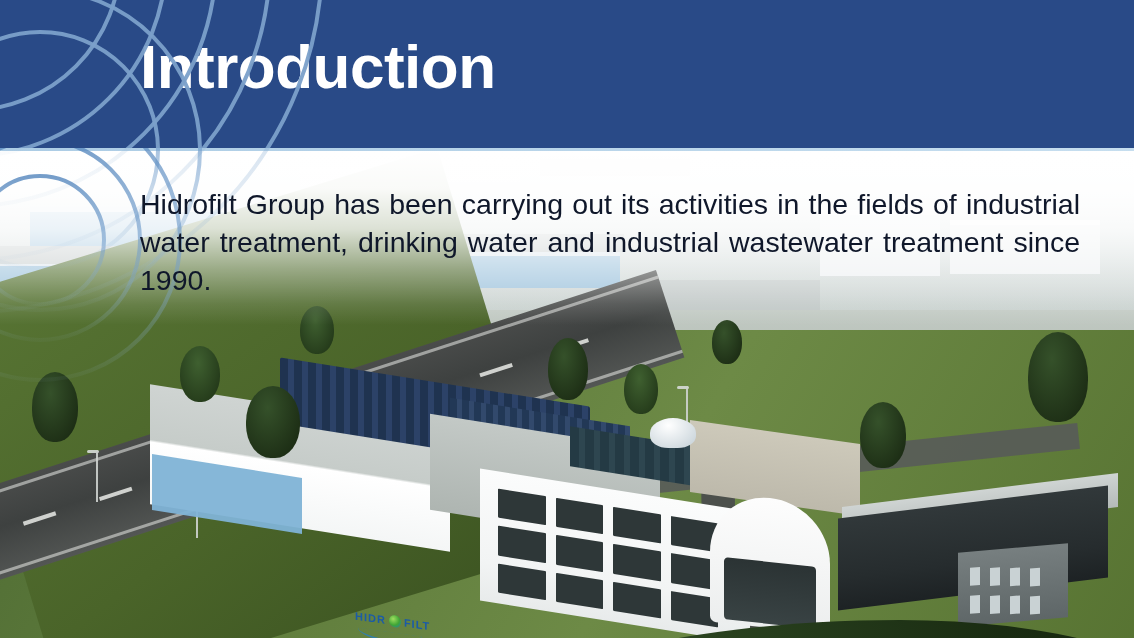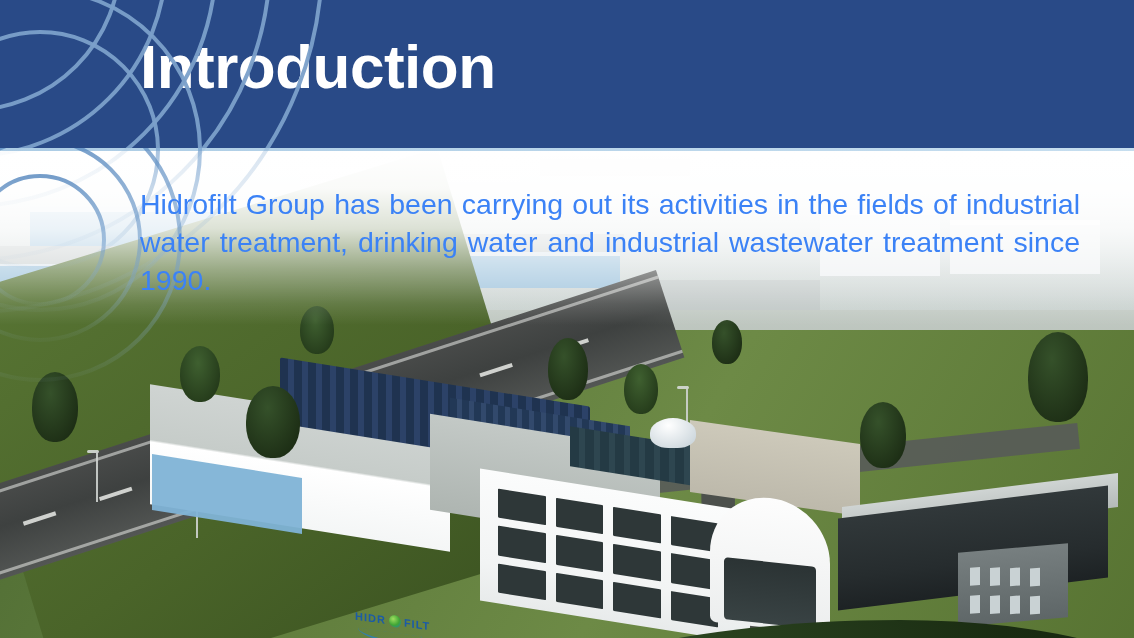--- a/index.html
+++ b/index.html
@@ -217,7 +217,7 @@
   
   .body-text{
     position:absolute;left:140px;top:185px;width:940px;
-    font-size:28.5px;line-height:38px;color:#3b82f6;
+    font-size:28.5px;line-height:38px;color:#0f172a;
     text-align:justify;
   }
 </style>

